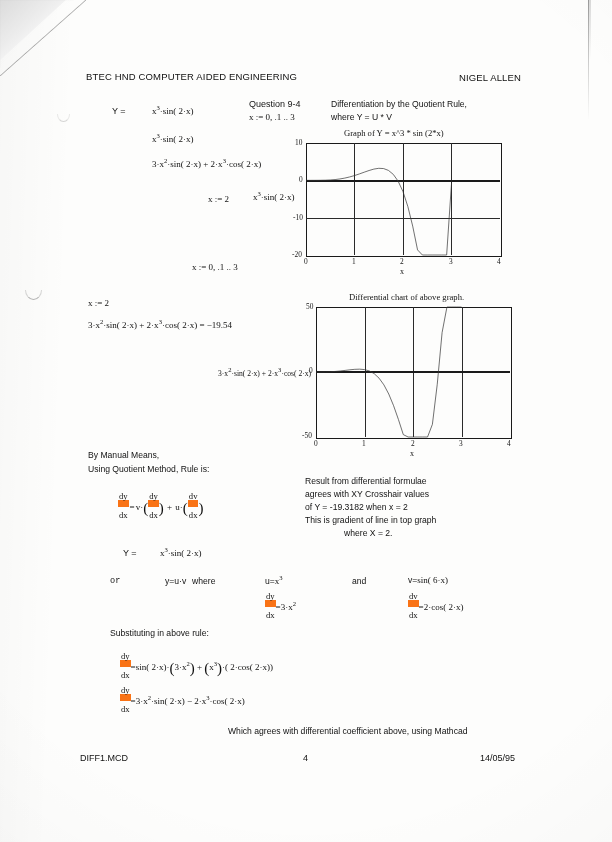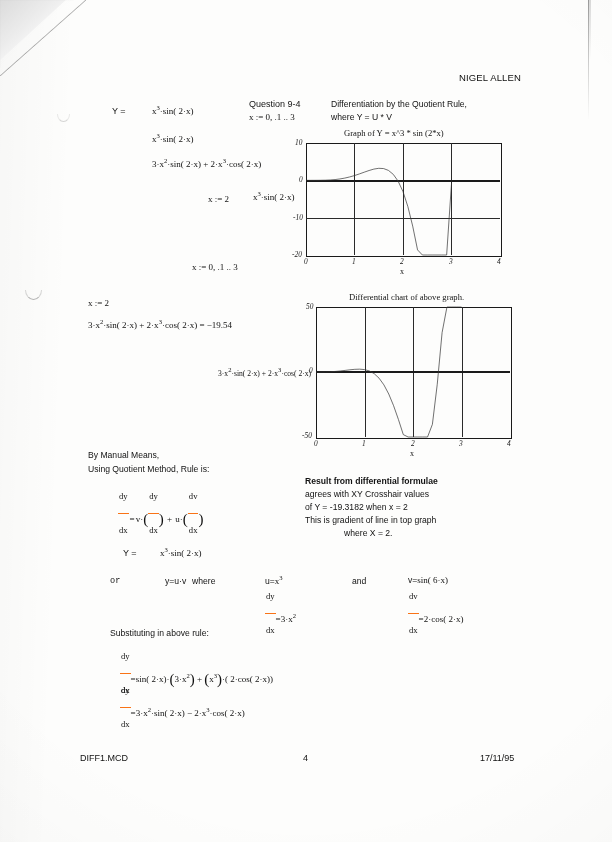--- a/index.html
+++ b/index.html
@@ -98,6 +98,7 @@
   <div class="punch" style="left:25px;top:290px;"></div>
   <div class="punch" style="left:57px;top:114px;width:11px;height:7px;opacity:.55;"></div>
 
+  <div class="txt sans hdr" style="left:86px;top:71px;">BTEC HND COMPUTER AIDED ENGINEERING</div>
   <div class="txt sans hdr" style="left:459px;top:72px;">NIGEL ALLEN</div>
 
   <div class="txt sans" style="left:112px;top:106px;font-size:9px;">Y =</div>

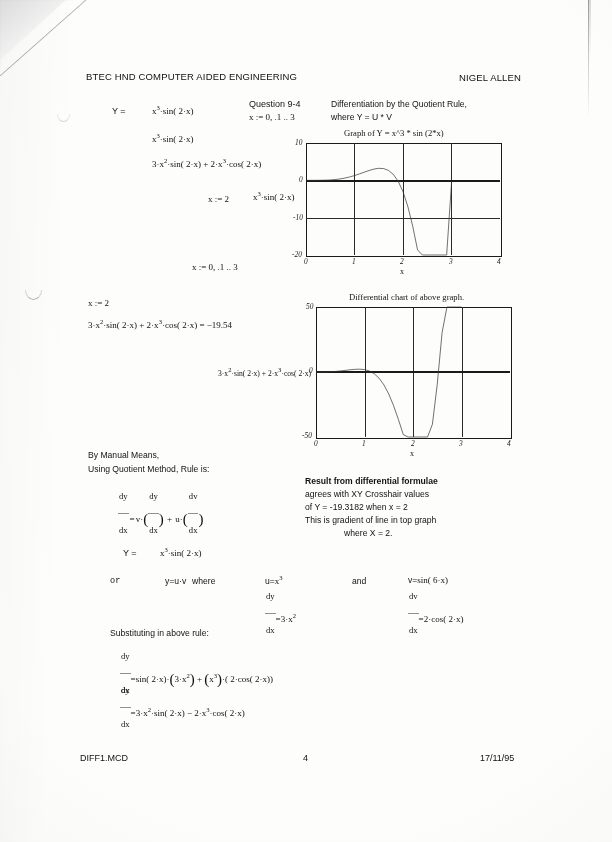--- a/index.html
+++ b/index.html
@@ -77,7 +77,7 @@
   .chart .frame{position:absolute;border:1.1px solid #1a1a1a;background:transparent;}
   .chart .gl{position:absolute;background:#2a2a2a;}
   .chart .axis-strong{position:absolute;background:#1a1a1a;}
-  .chart .tick-lbl{position:absolute;font-family:"Liberation Serif",serif;font-size:7.4px;color:#161616;font-style:italic;}
+  .chart .tick-lbl{position:absolute;font-family:"Liberation Serif",serif;font-size:7.4px;color:#161616;}
   .chart .title{position:absolute;font-family:"Liberation Serif",serif;font-size:8.6px;color:#141414;white-space:nowrap;}
   .chart .xlabel{position:absolute;font-family:"Liberation Serif",serif;font-size:8px;color:#161616;}
   .chart svg{position:absolute;overflow:visible;}

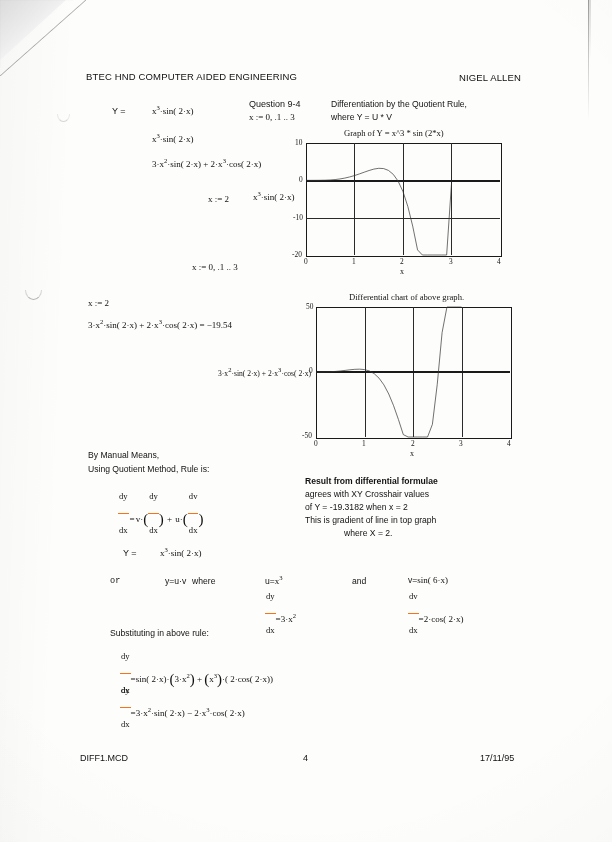--- a/index.html
+++ b/index.html
@@ -205,7 +205,7 @@
     <span class="op">+</span> <span>u</span>·<span class="pfrac">(</span><span class="frac"><span class="num">dv</span><span class="den">dx</span></span><span class="pfrac">)</span>
   </div>
 
-  <div class="txt sans body-s" style="left:305px;top:476px;font-weight:bold;">Result from differential formulae</div>
+  <div class="txt sans body-s" style="left:305px;top:476px;">Result from differential formulae</div>
   <div class="txt sans body-s" style="left:305px;top:489px;">agrees with XY Crosshair values</div>
   <div class="txt sans body-s" style="left:305px;top:502px;">of Y = -19.3182 when x = 2</div>
   <div class="txt sans body-s" style="left:305px;top:515px;">This is gradient of line in top graph</div>

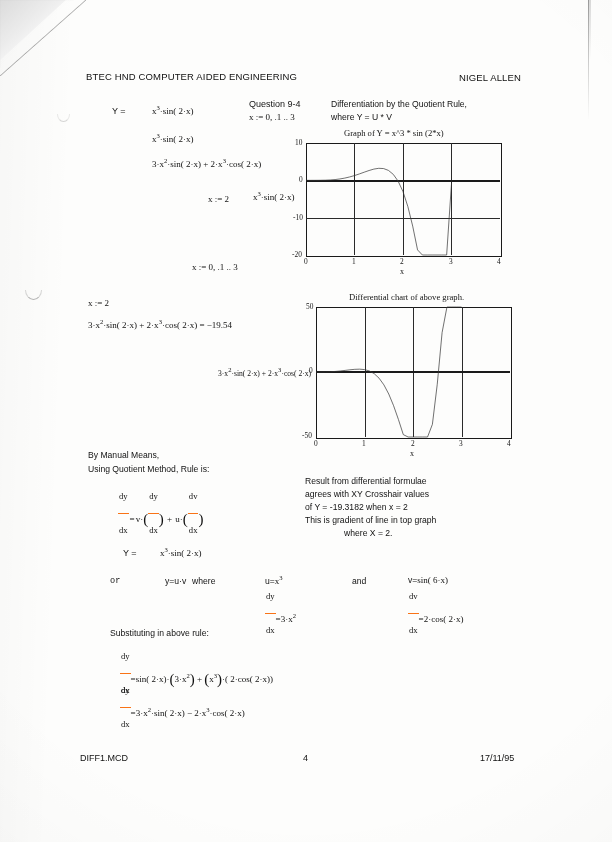--- a/index.html
+++ b/index.html
@@ -68,7 +68,7 @@
   .frac{display:inline-block;vertical-align:middle;text-align:center;line-height:1.02;
         font-family:"Liberation Serif",serif;font-size:8.6px;position:relative;top:-0.5px;}
   .frac .num{display:block;padding:0 1px;}
-  .frac .den{display:block;padding:12px 1px;border-top:1px solid #f97316;margin-top:13px;}
+  .frac .den{display:block;padding:4px 1px;border-top:7px solid #f97316;}
   .pfrac{display:inline-block;vertical-align:middle;font-size:15px;
          font-family:"Liberation Serif",serif;font-weight:300;}
 

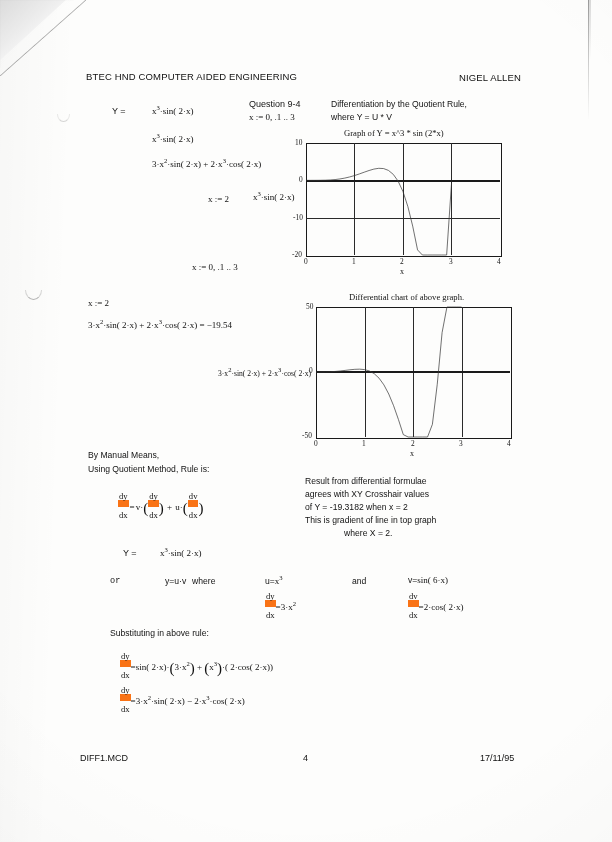--- a/index.html
+++ b/index.html
@@ -245,6 +245,7 @@
     <span class="frac"><span class="num">dy</span><span class="den">dx</span></span>=3·x<sup>2</sup>·sin( 2·x) − 2·x<sup>3</sup>·cos( 2·x)
   </div>
 
+  <div class="txt sans body-s" style="left:228px;top:726px;">Which agrees with differential coefficient above, using Mathcad</div>
 
   <div class="txt sans footer" style="left:80px;top:753px;">DIFF1.MCD</div>
   <div class="txt sans footer" style="left:303px;top:753px;">4</div>

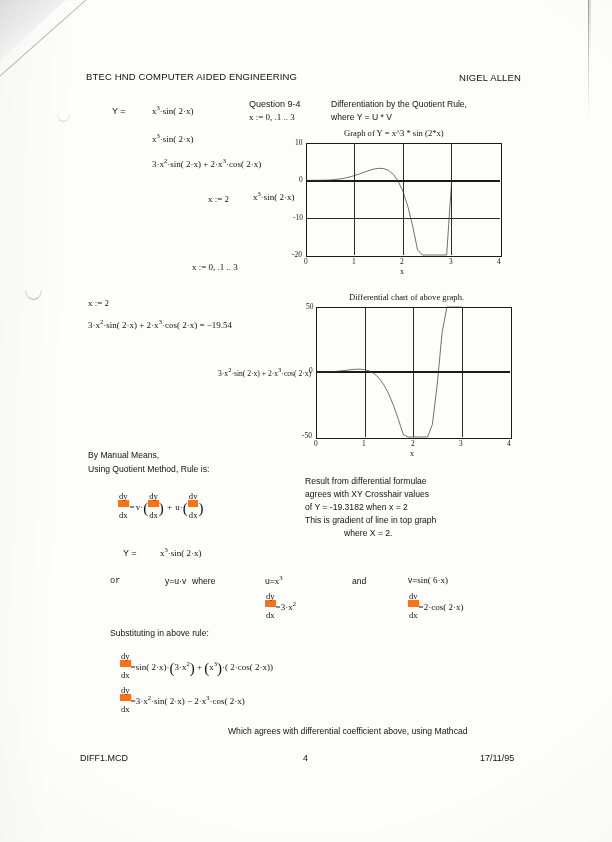--- a/index.html
+++ b/index.html
@@ -249,7 +249,7 @@
 
   <div class="txt sans footer" style="left:80px;top:753px;">DIFF1.MCD</div>
   <div class="txt sans footer" style="left:303px;top:753px;">4</div>
-  <div class="txt sans footer" style="left:480px;top:753px;">17/11/95</div>
+  <div class="txt sans footer" style="left:480px;top:753px;">14/05/95</div>
 </div>
 
 </body></html>

